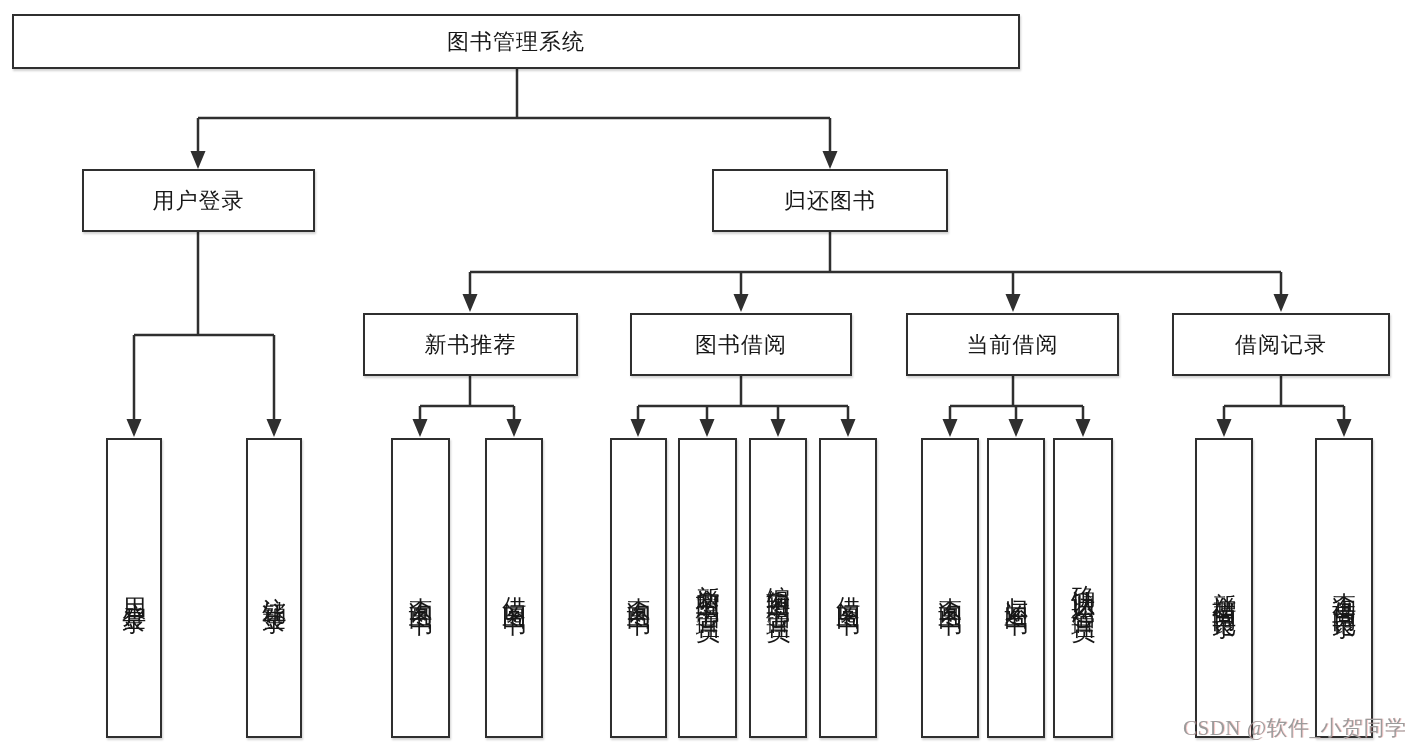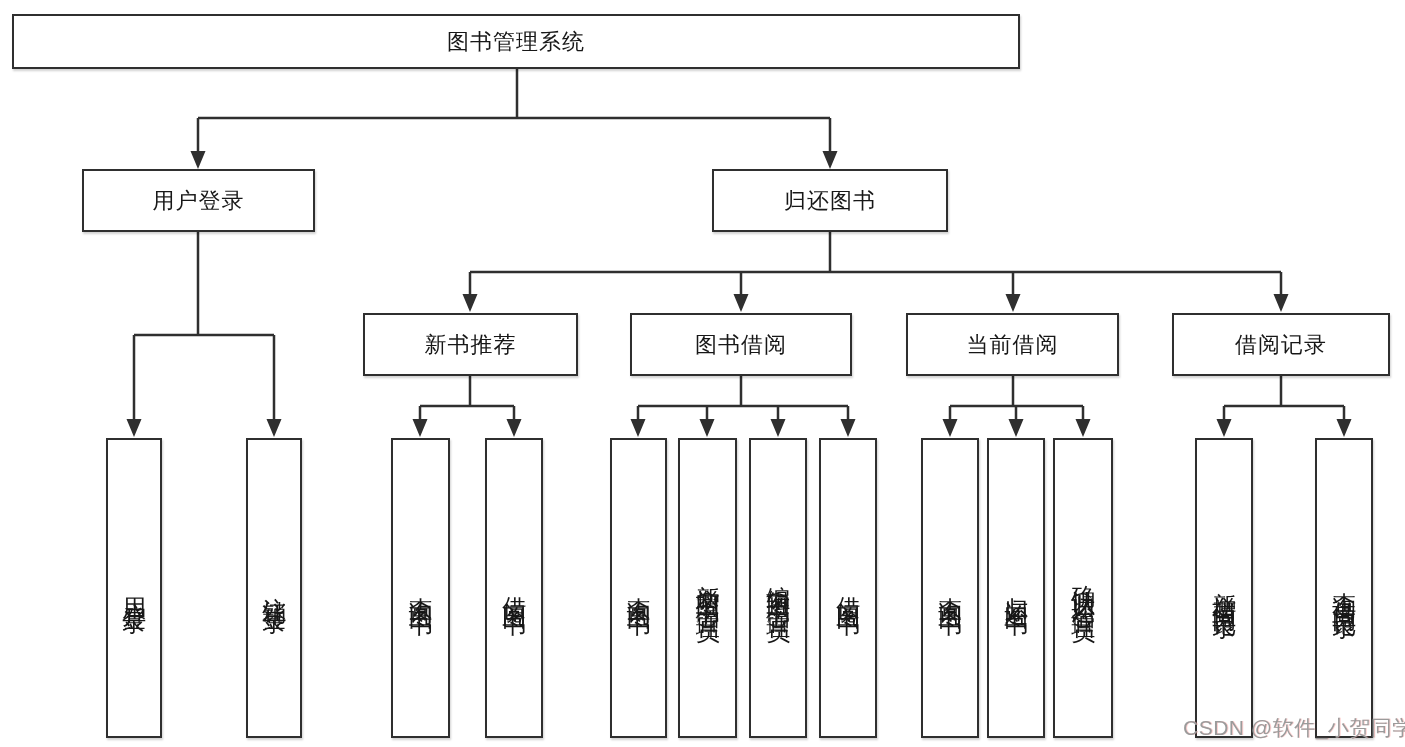--- a/index.html
+++ b/index.html
@@ -7,7 +7,7 @@
     position:relative;
     width:1405px;height:747px;
     background:#ffffff;
-    font-family:Liberation Sans, sans-serif;
+    font-family:Liberation Serif, serif;
     overflow:hidden;
   }
   .wires{position:absolute;left:0;top:0;width:1405px;height:747px;}

